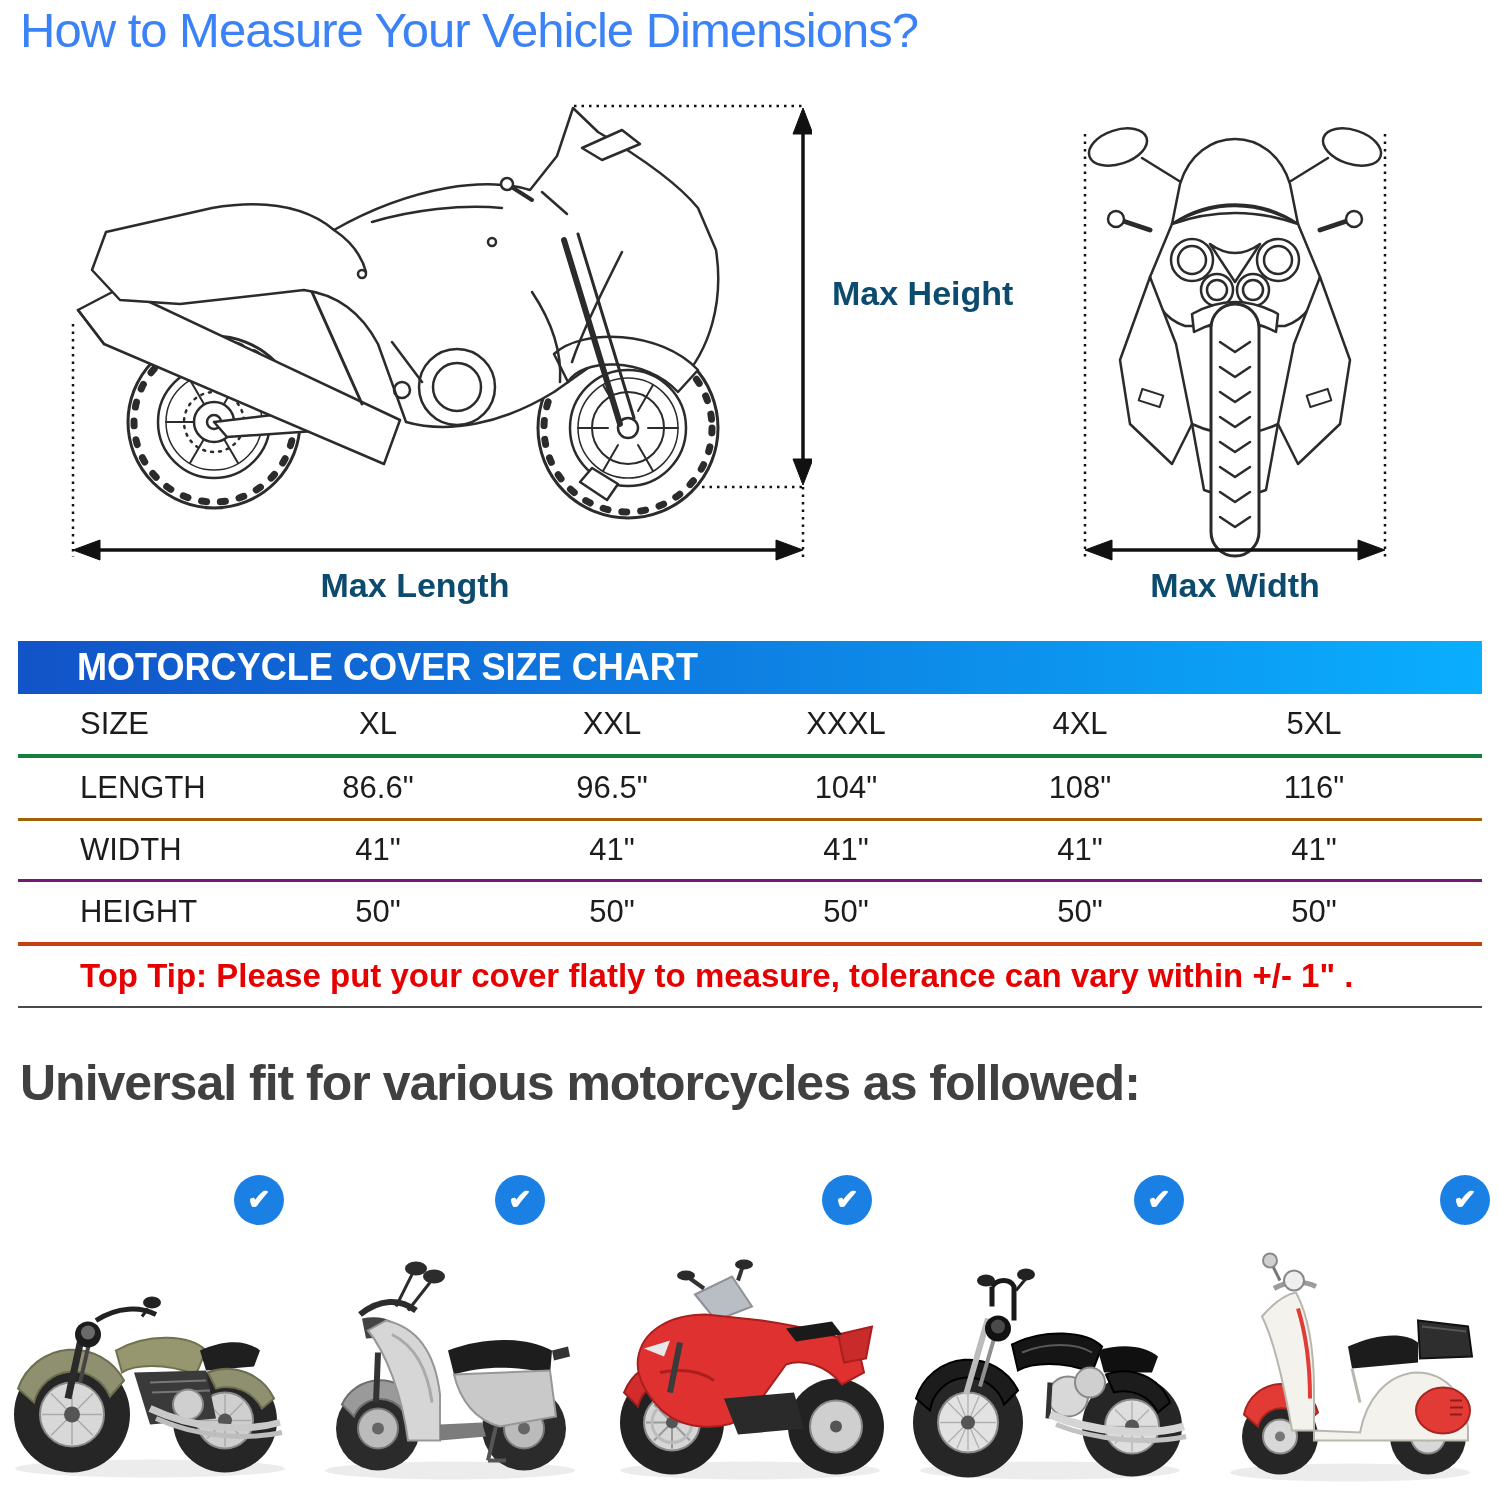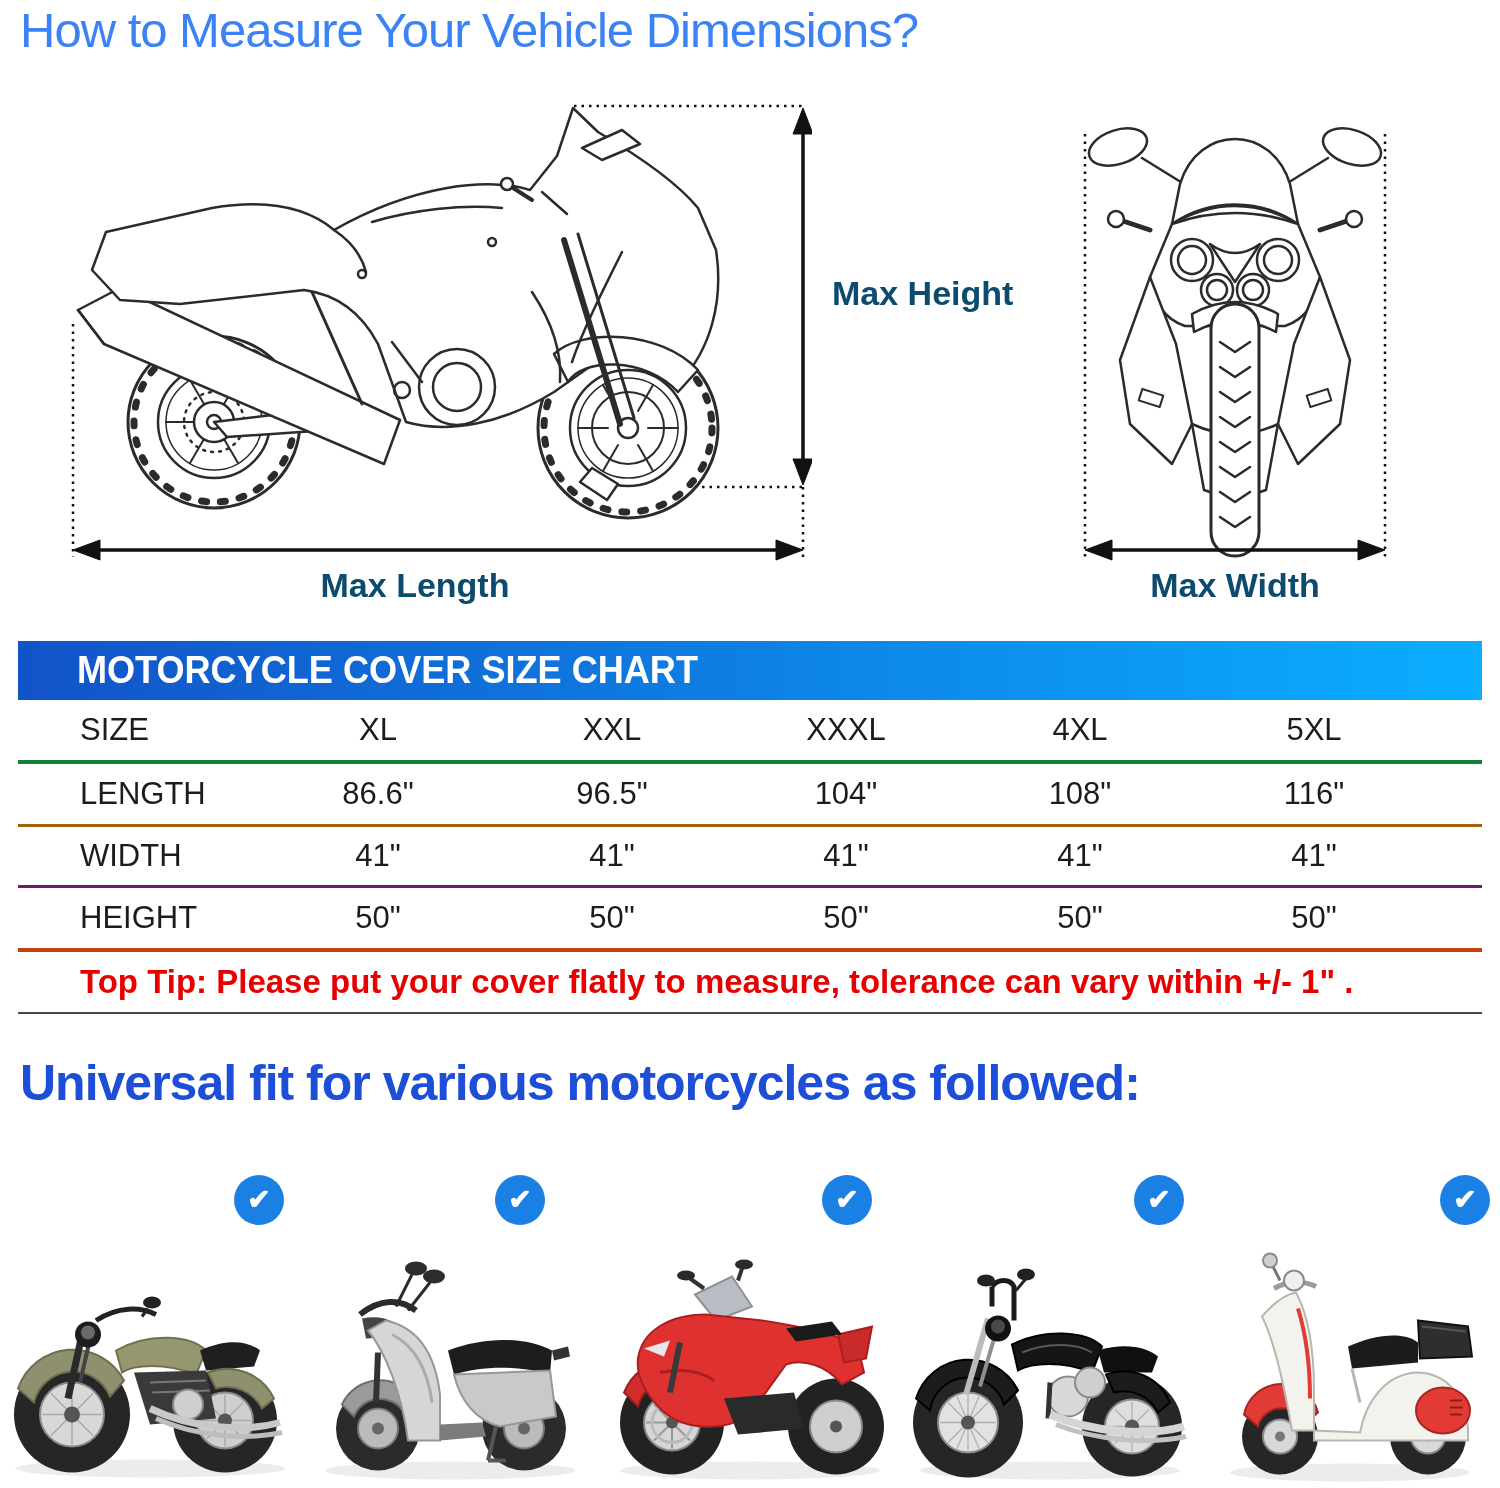--- a/index.html
+++ b/index.html
@@ -16,7 +16,7 @@
 
   
   .chart{left:18px;top:641px;width:1464px;}
-  .t-head{height:59px;background:linear-gradient(90deg,#1253c8 0%,#0aaefe 100%);
+  .t-head{height:53px;background:linear-gradient(90deg,#1253c8 0%,#0aaefe 100%);
           display:flex;align-items:center;}
   .t-head span{color:#fff;font-size:38px;font-weight:800;padding-left:62px;
                letter-spacing:0px;transform:scaleX(.95);transform-origin:left center;white-space:nowrap;}

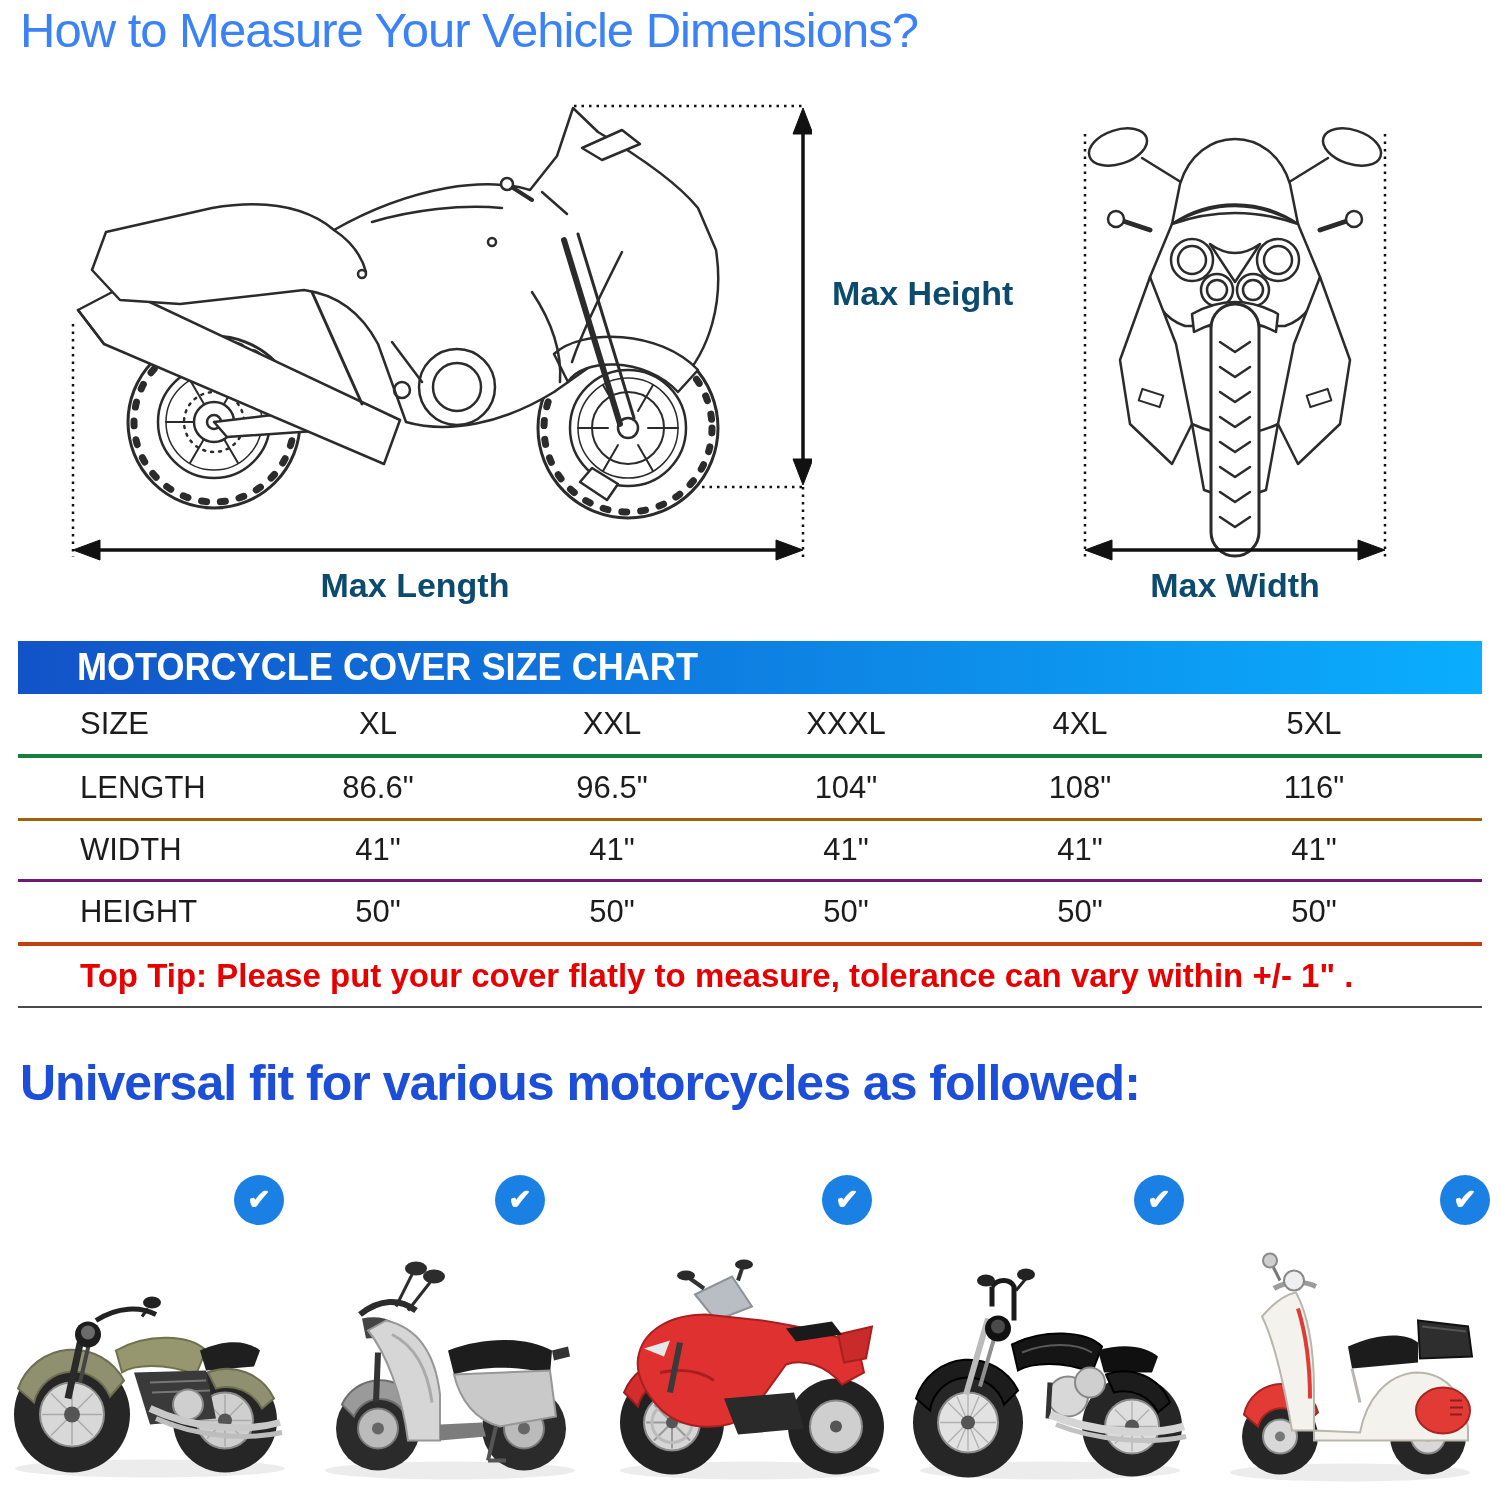--- a/index.html
+++ b/index.html
@@ -9,7 +9,7 @@
 
   
   .h1{left:20px;top:2px;font-size:49px;font-weight:400;letter-spacing:-1px;color:#3b82f6;}
-  .h2{left:20px;top:1054px;font-size:50px;font-weight:800;letter-spacing:-1px;color:#1d4ed8;}
+  .h2{left:20px;top:1054px;font-size:50px;font-weight:800;letter-spacing:-1px;color:#404040;}
 
   
   .dim-label{font-size:34px;font-weight:700;color:#0c4a6e;}

